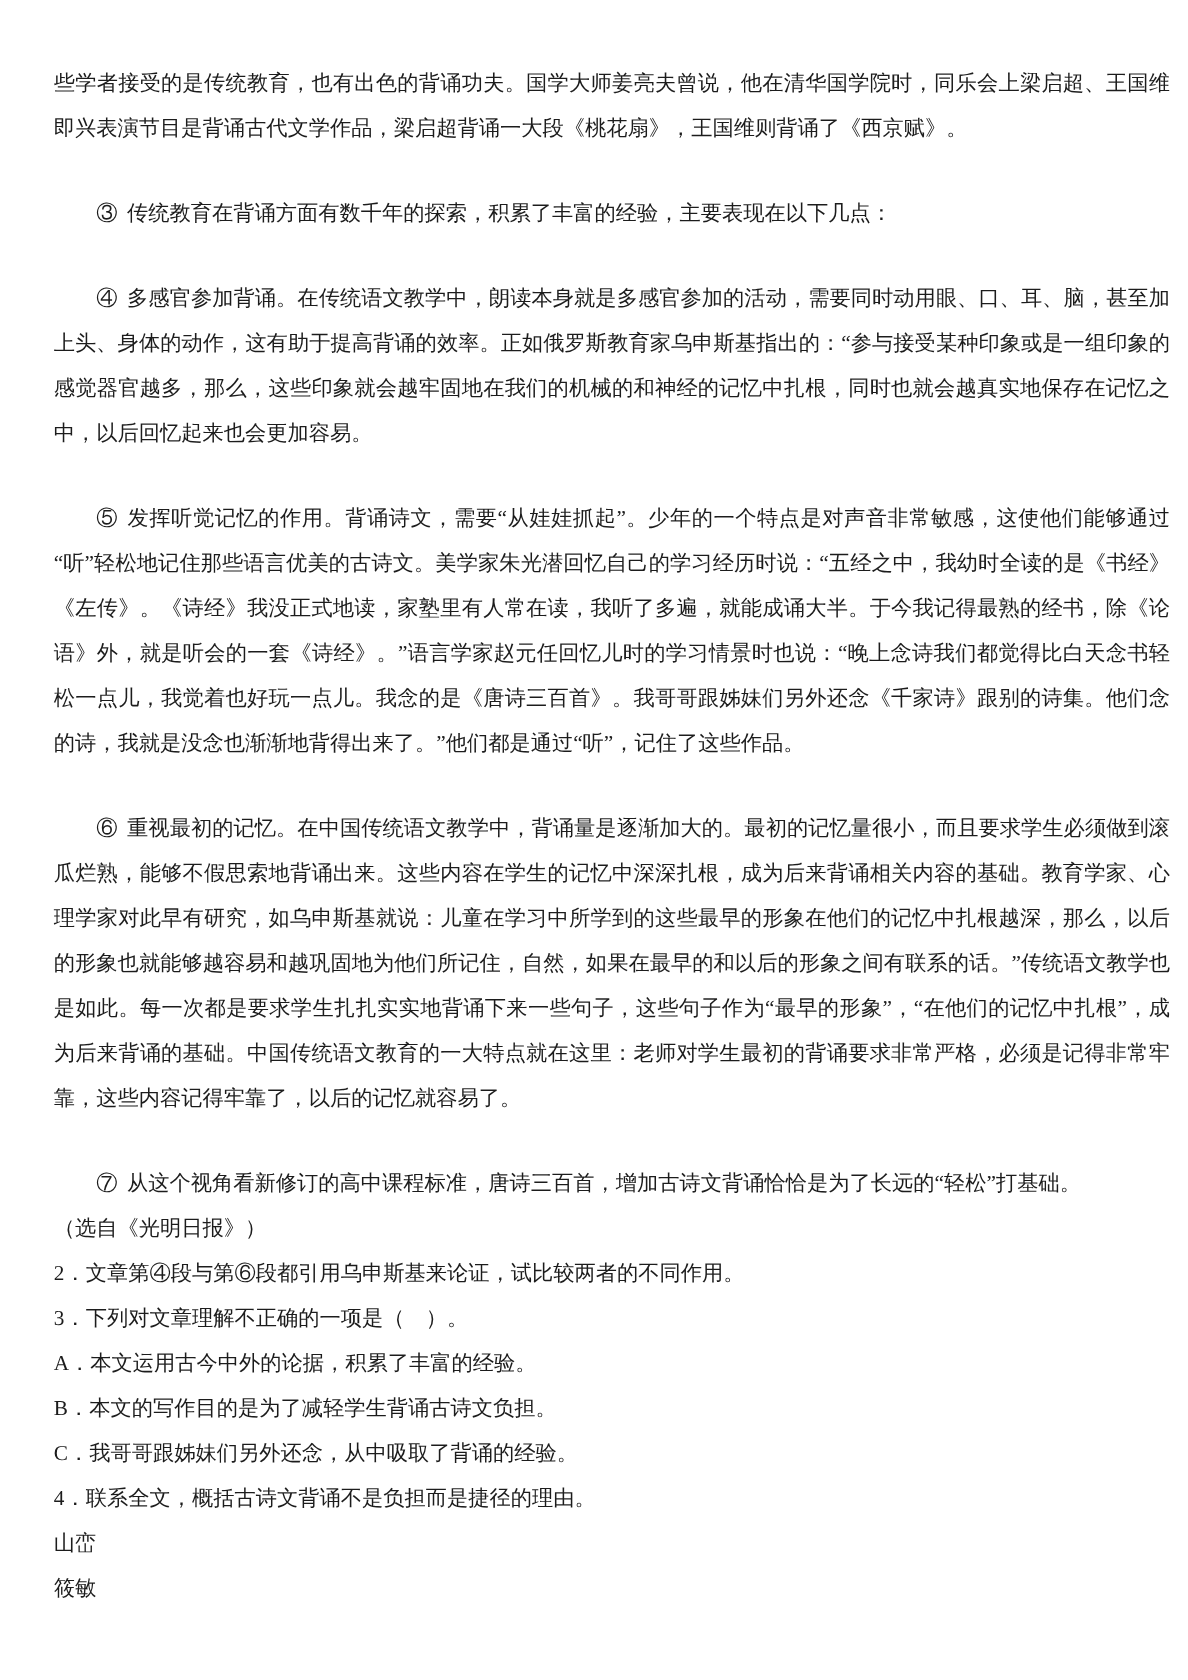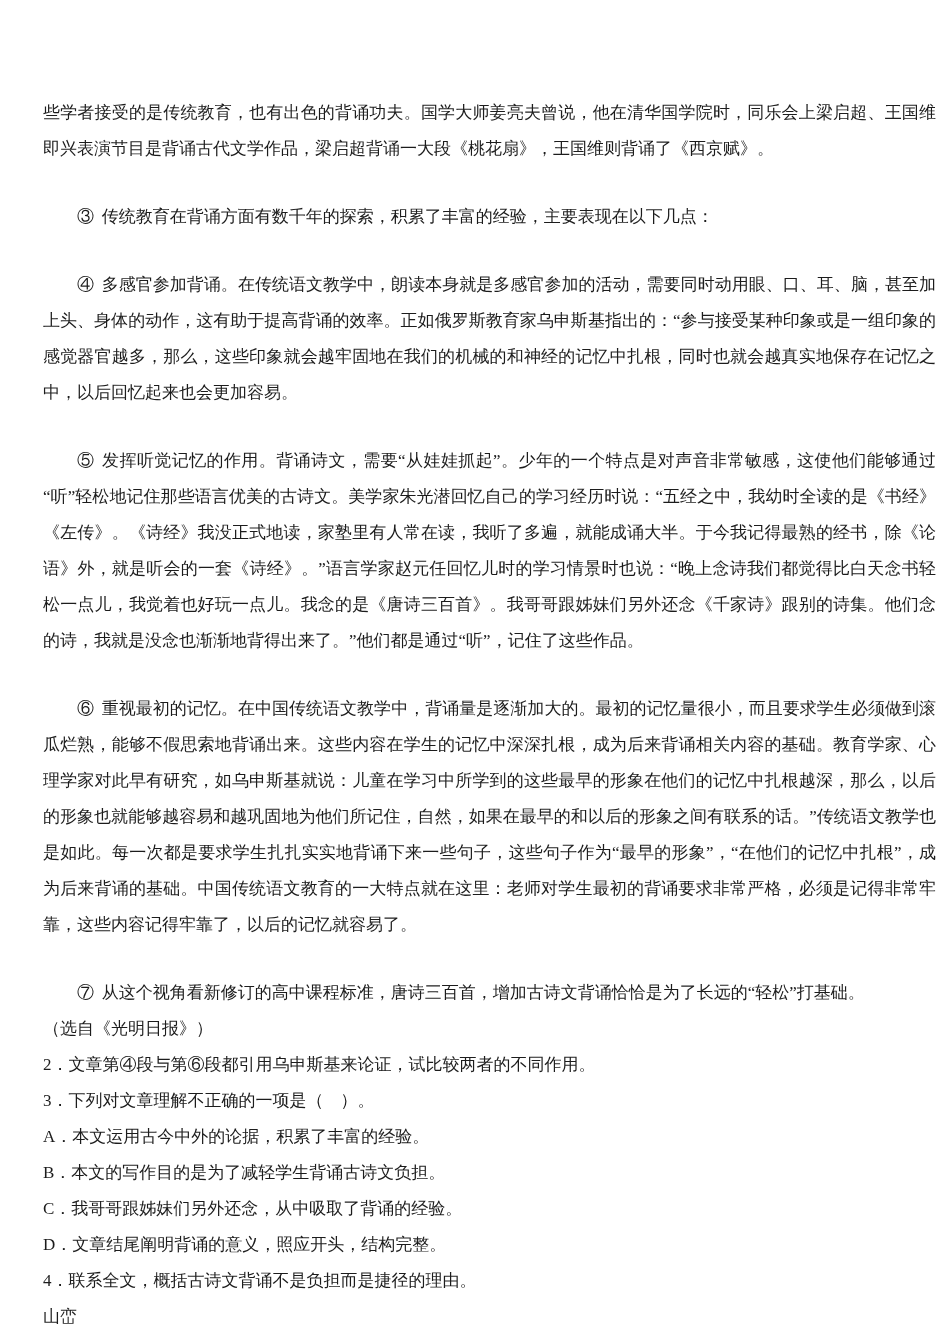--- a/index.html
+++ b/index.html
@@ -17,7 +17,7 @@
     box-sizing: border-box;
     width: 950px;
     height: 1344px;
-    padding: 95px 14px 0 43px;
+    padding: 49px 14px 0 43px;
     overflow: hidden;
     background: #ffffff;
   }

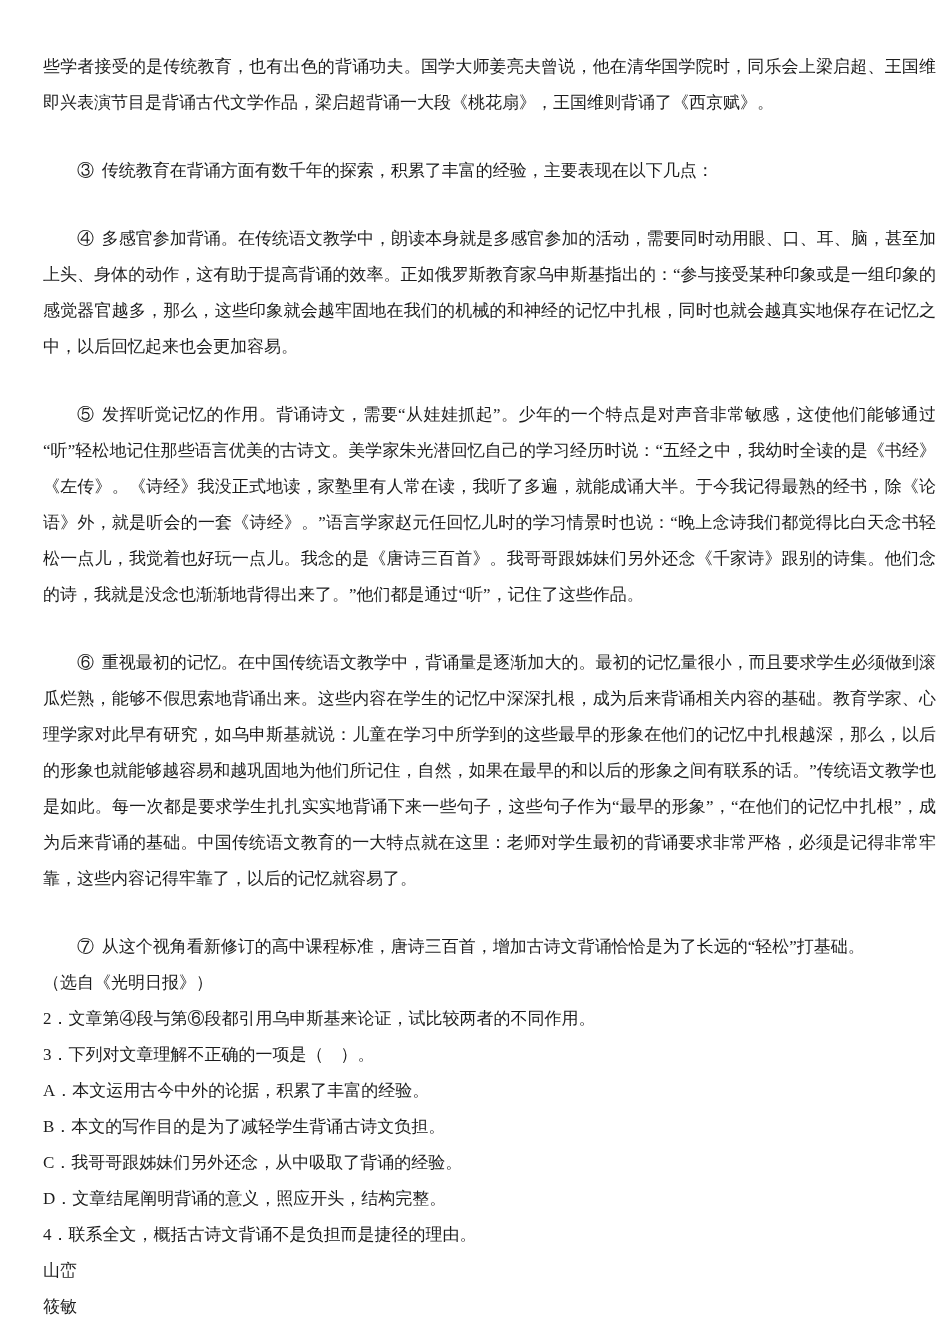--- a/index.html
+++ b/index.html
@@ -67,7 +67,6 @@
 
   <p class="line">C．我哥哥跟姊妹们另外还念，从中吸取了背诵的经验。</p>
 
-  <p class="line">D．文章结尾阐明背诵的意义，照应开头，结构完整。</p>
 
   <p class="line">4．联系全文，概括古诗文背诵不是负担而是捷径的理由。</p>
 

